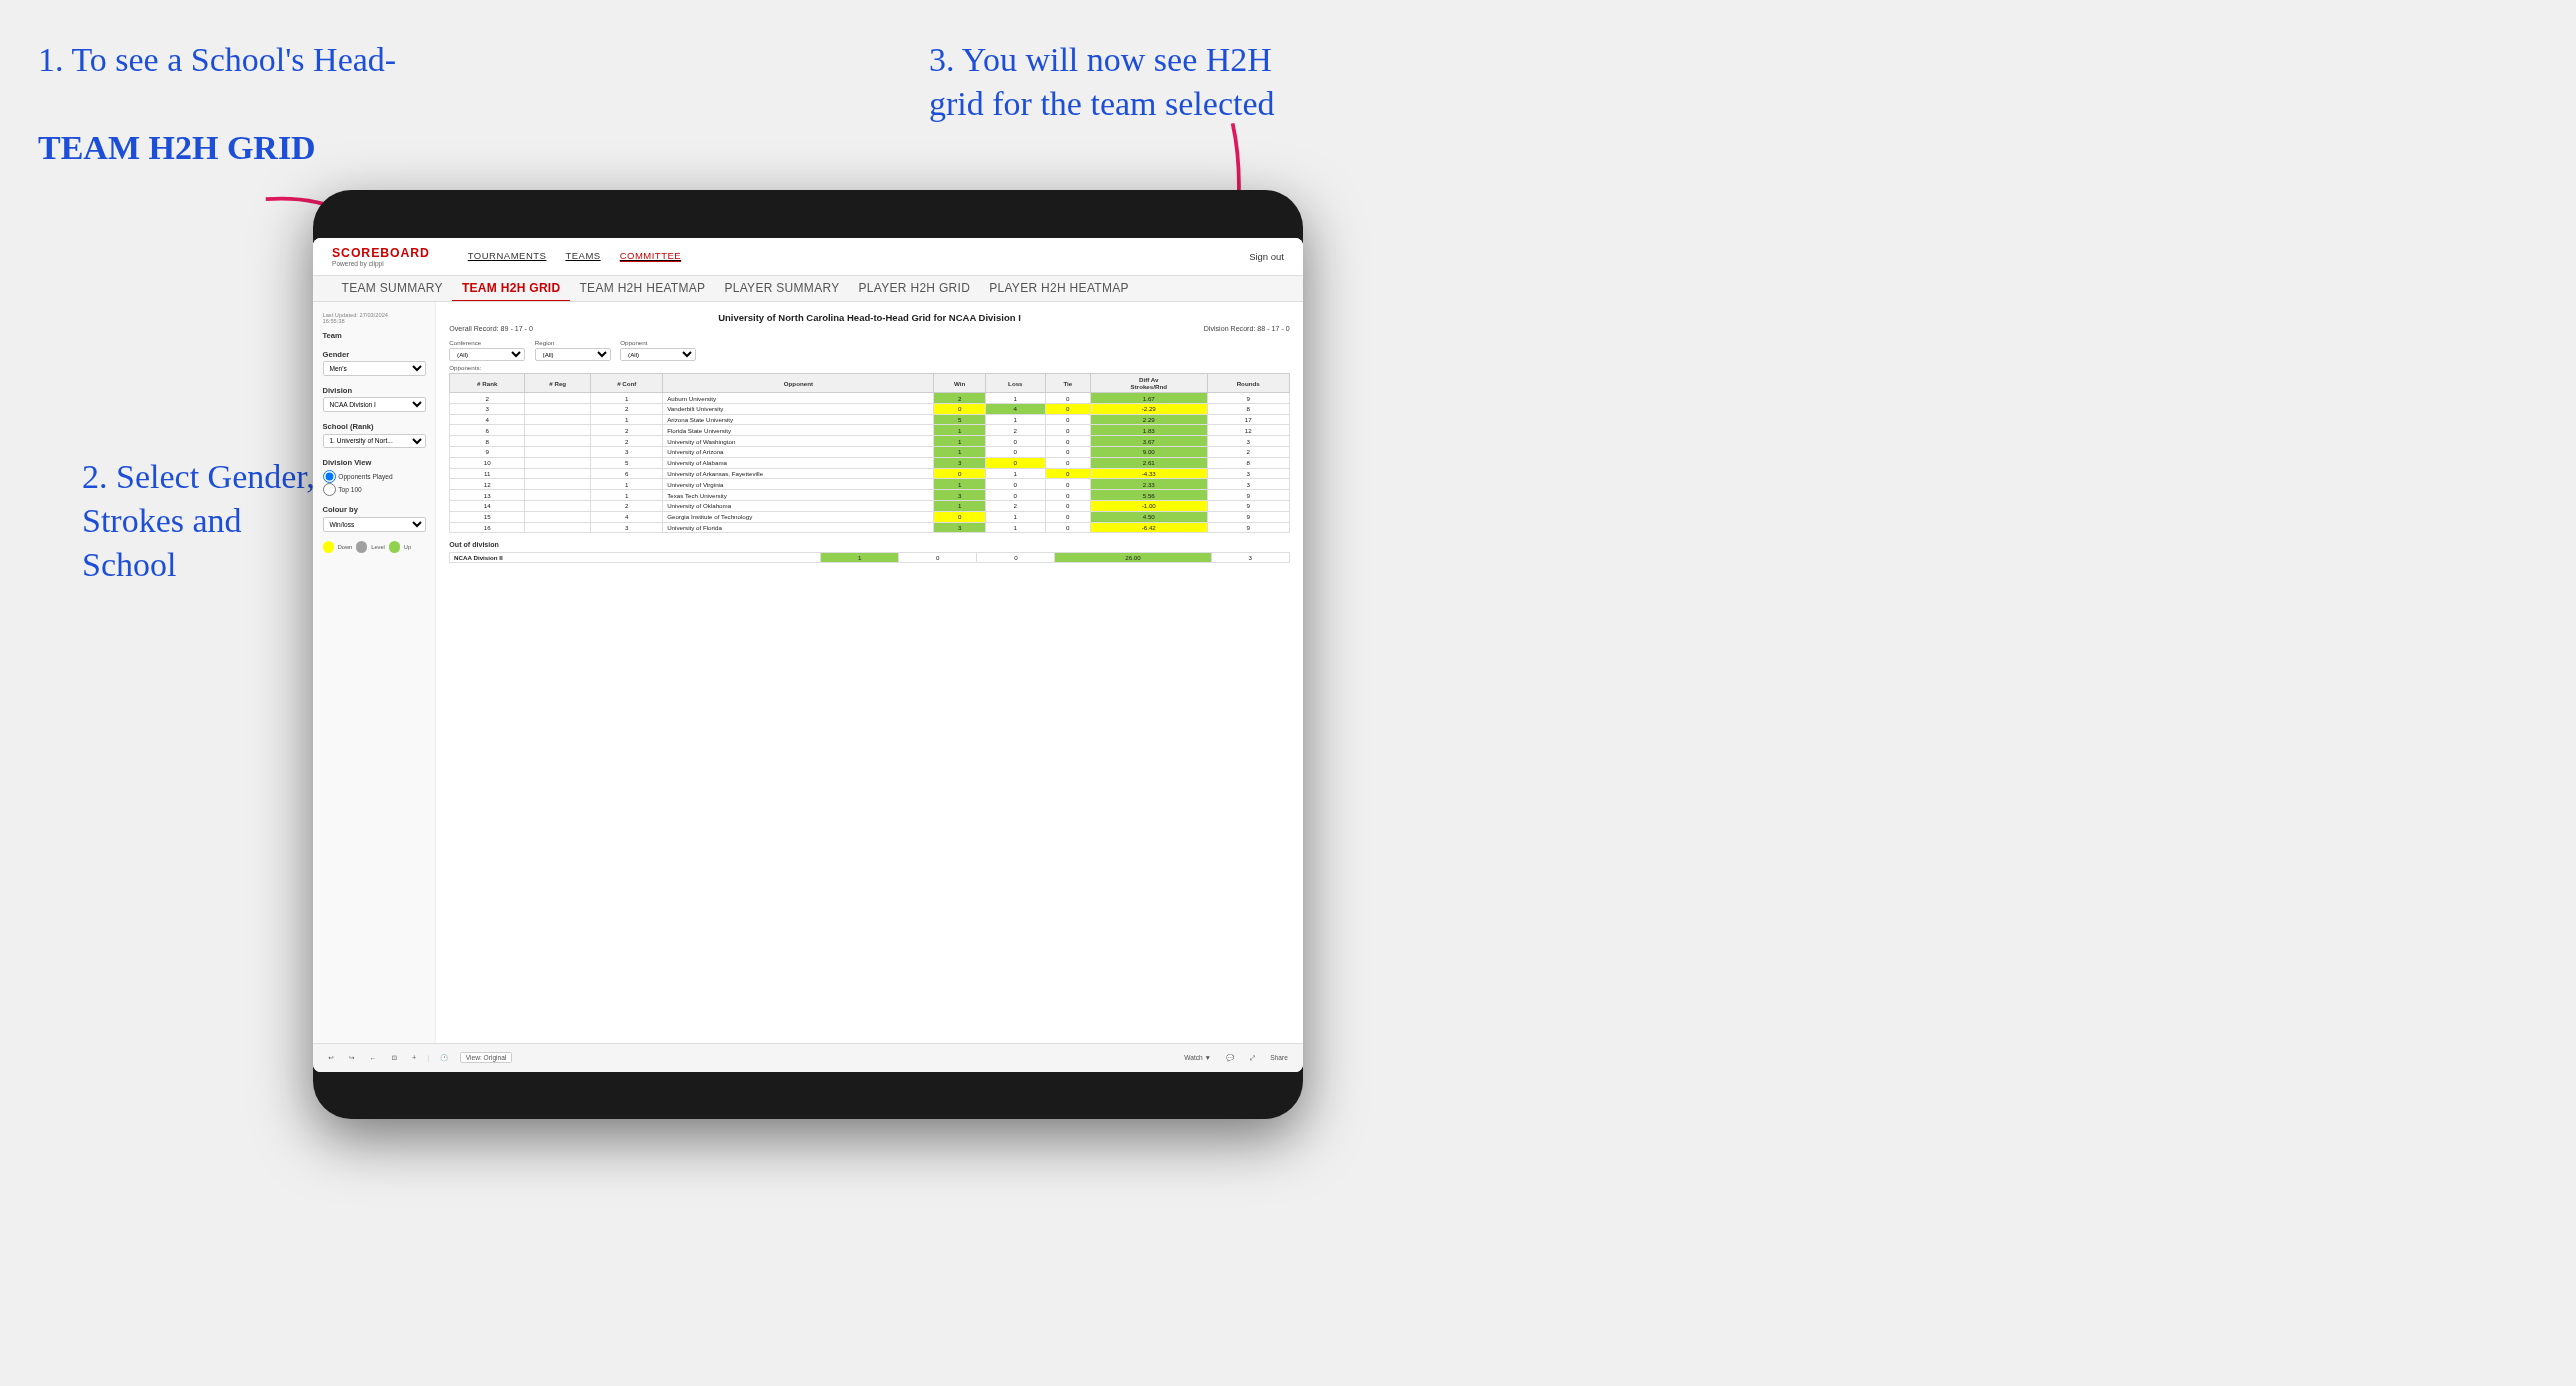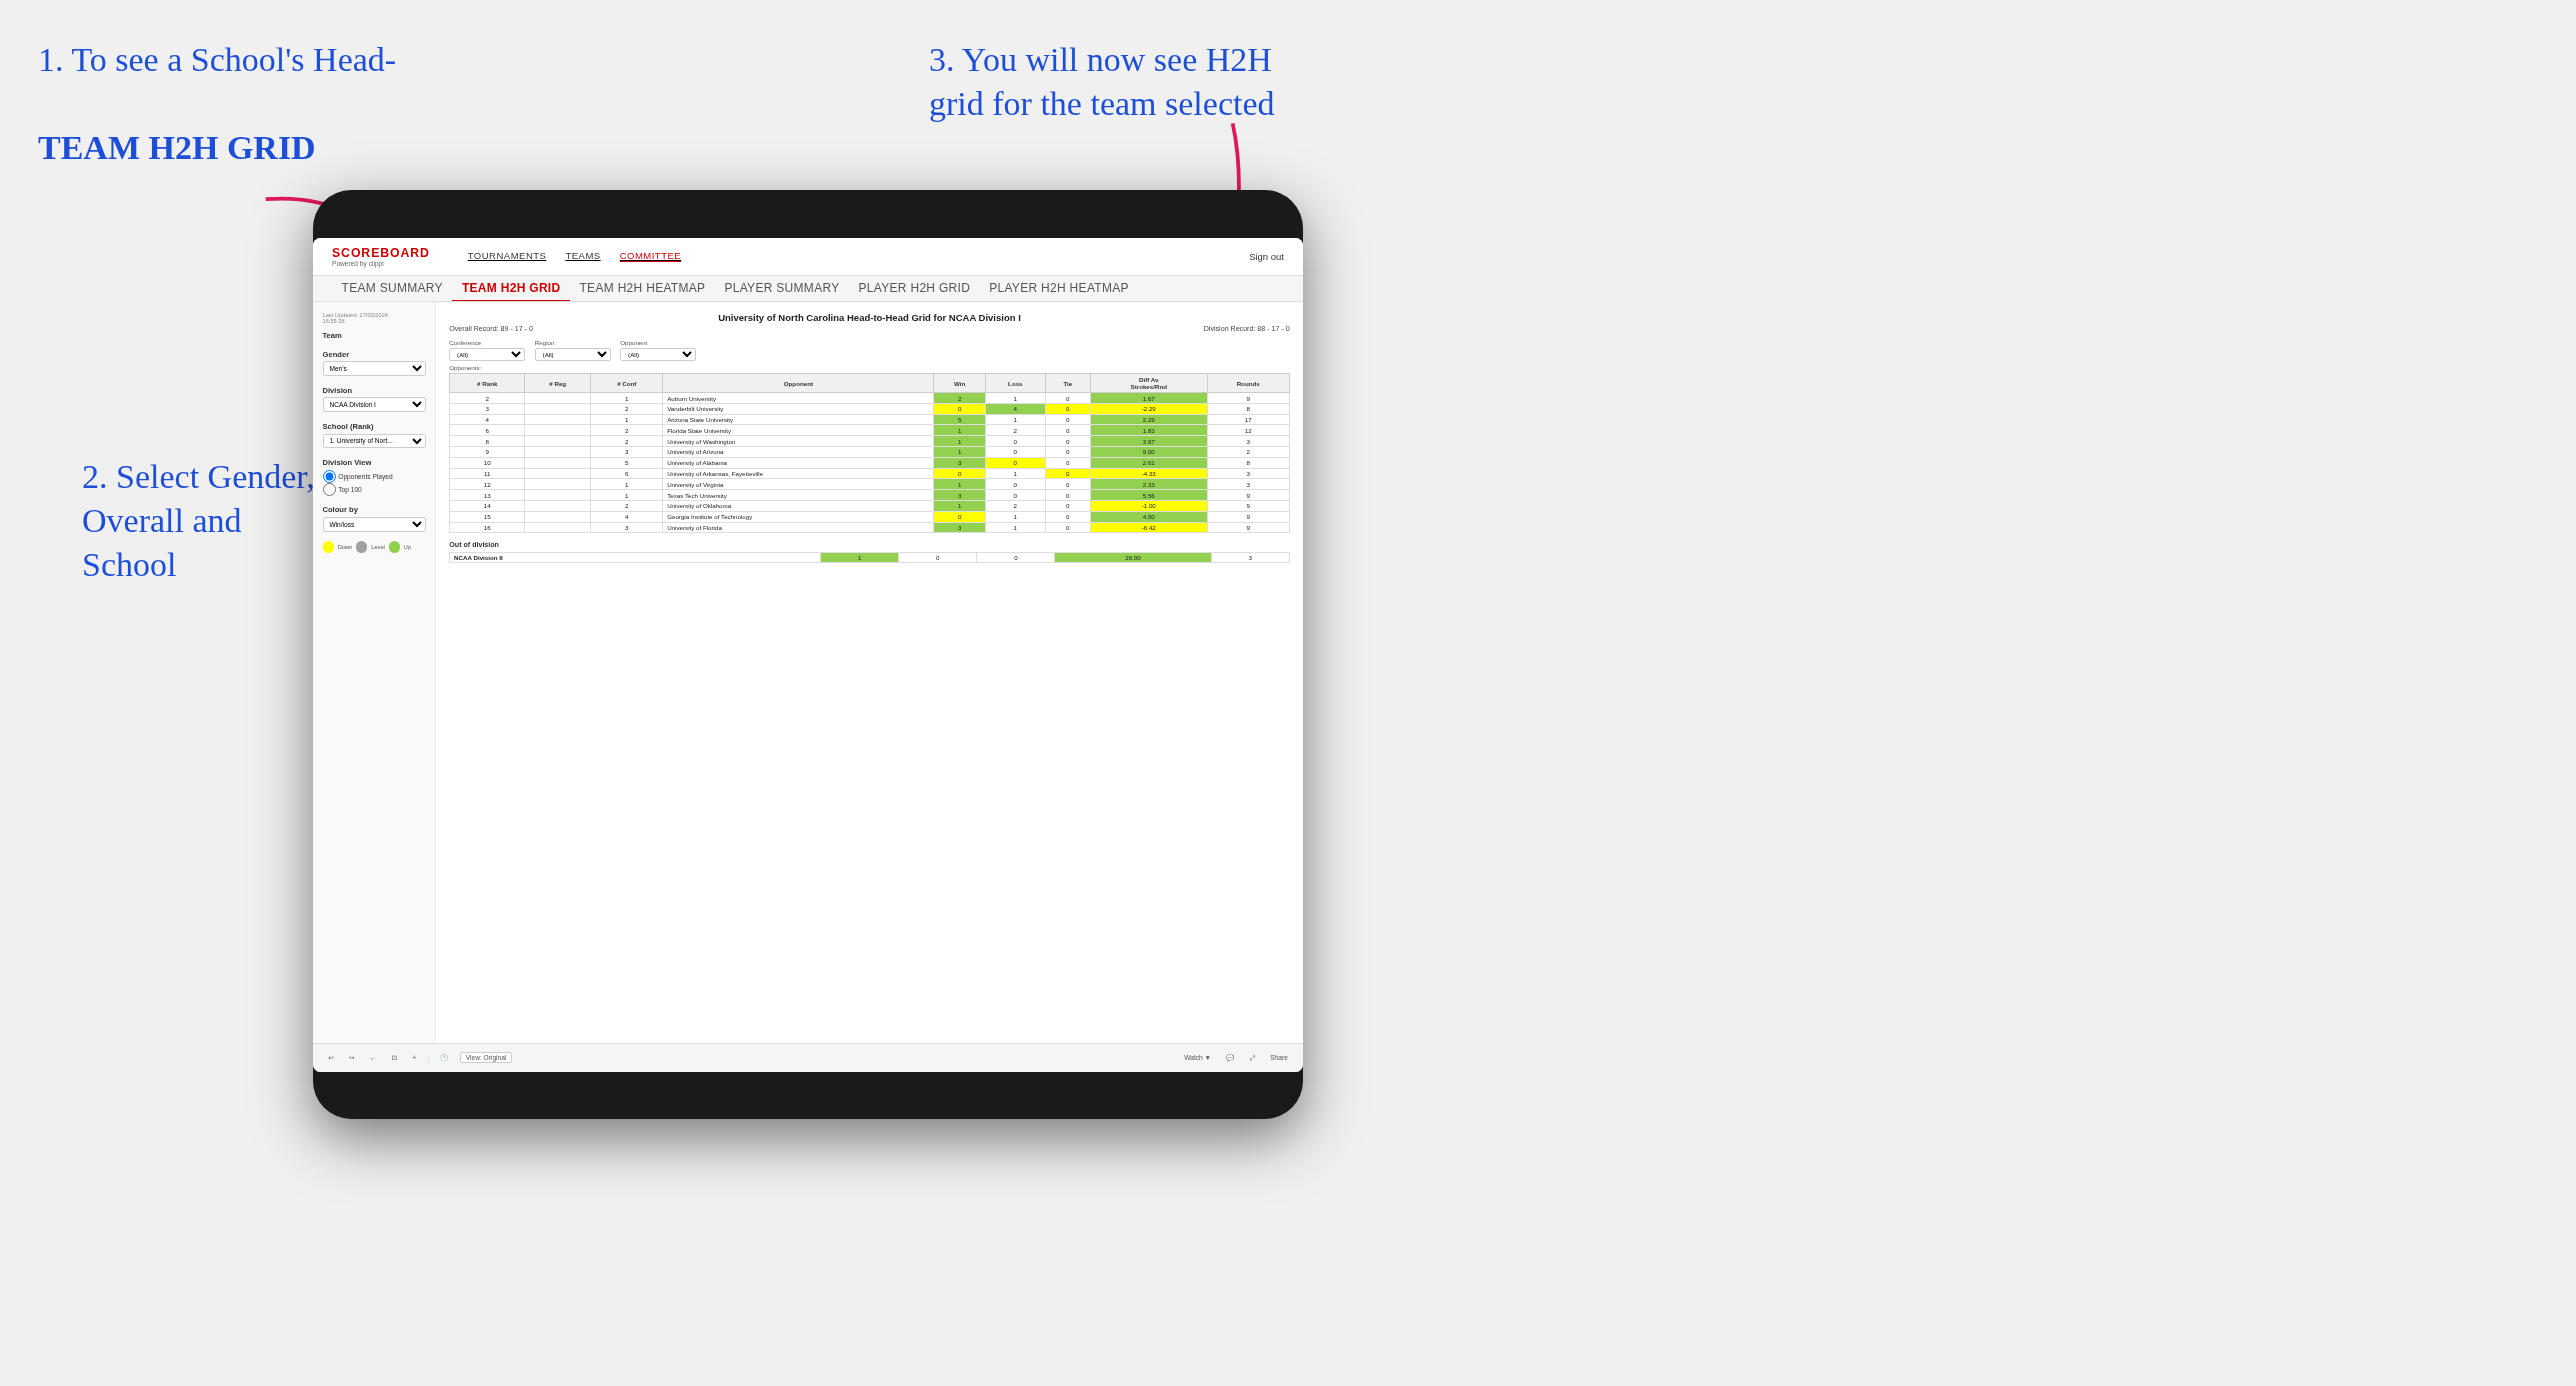--- a/index.html
+++ b/index.html
@@ -276,7 +276,7 @@
 
 <div class="annotation" id="annotation-2">
   <span>2. Select Gender,</span><br>
-  <span>Overall and</span><br>
+  <span>Strokes and</span><br>
   <span>School</span>
 </div>
 

